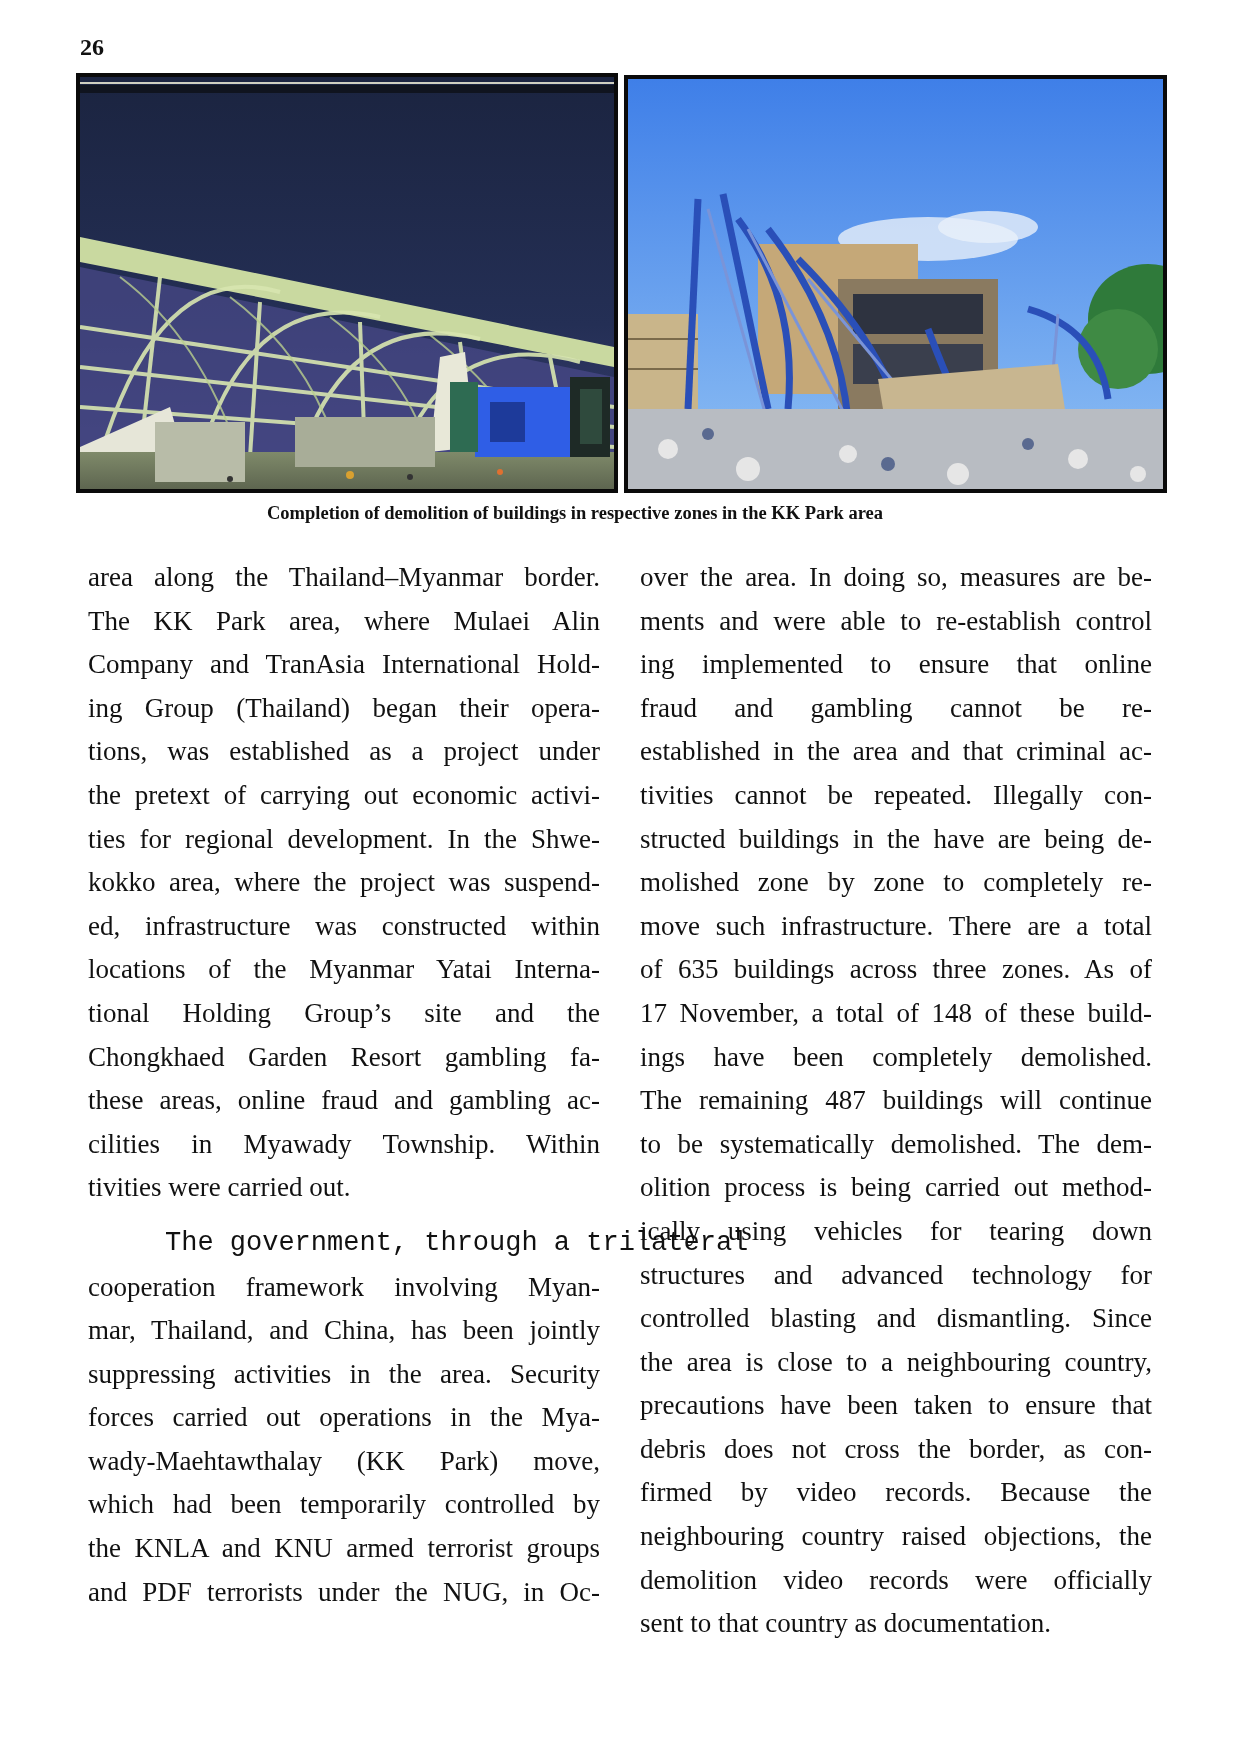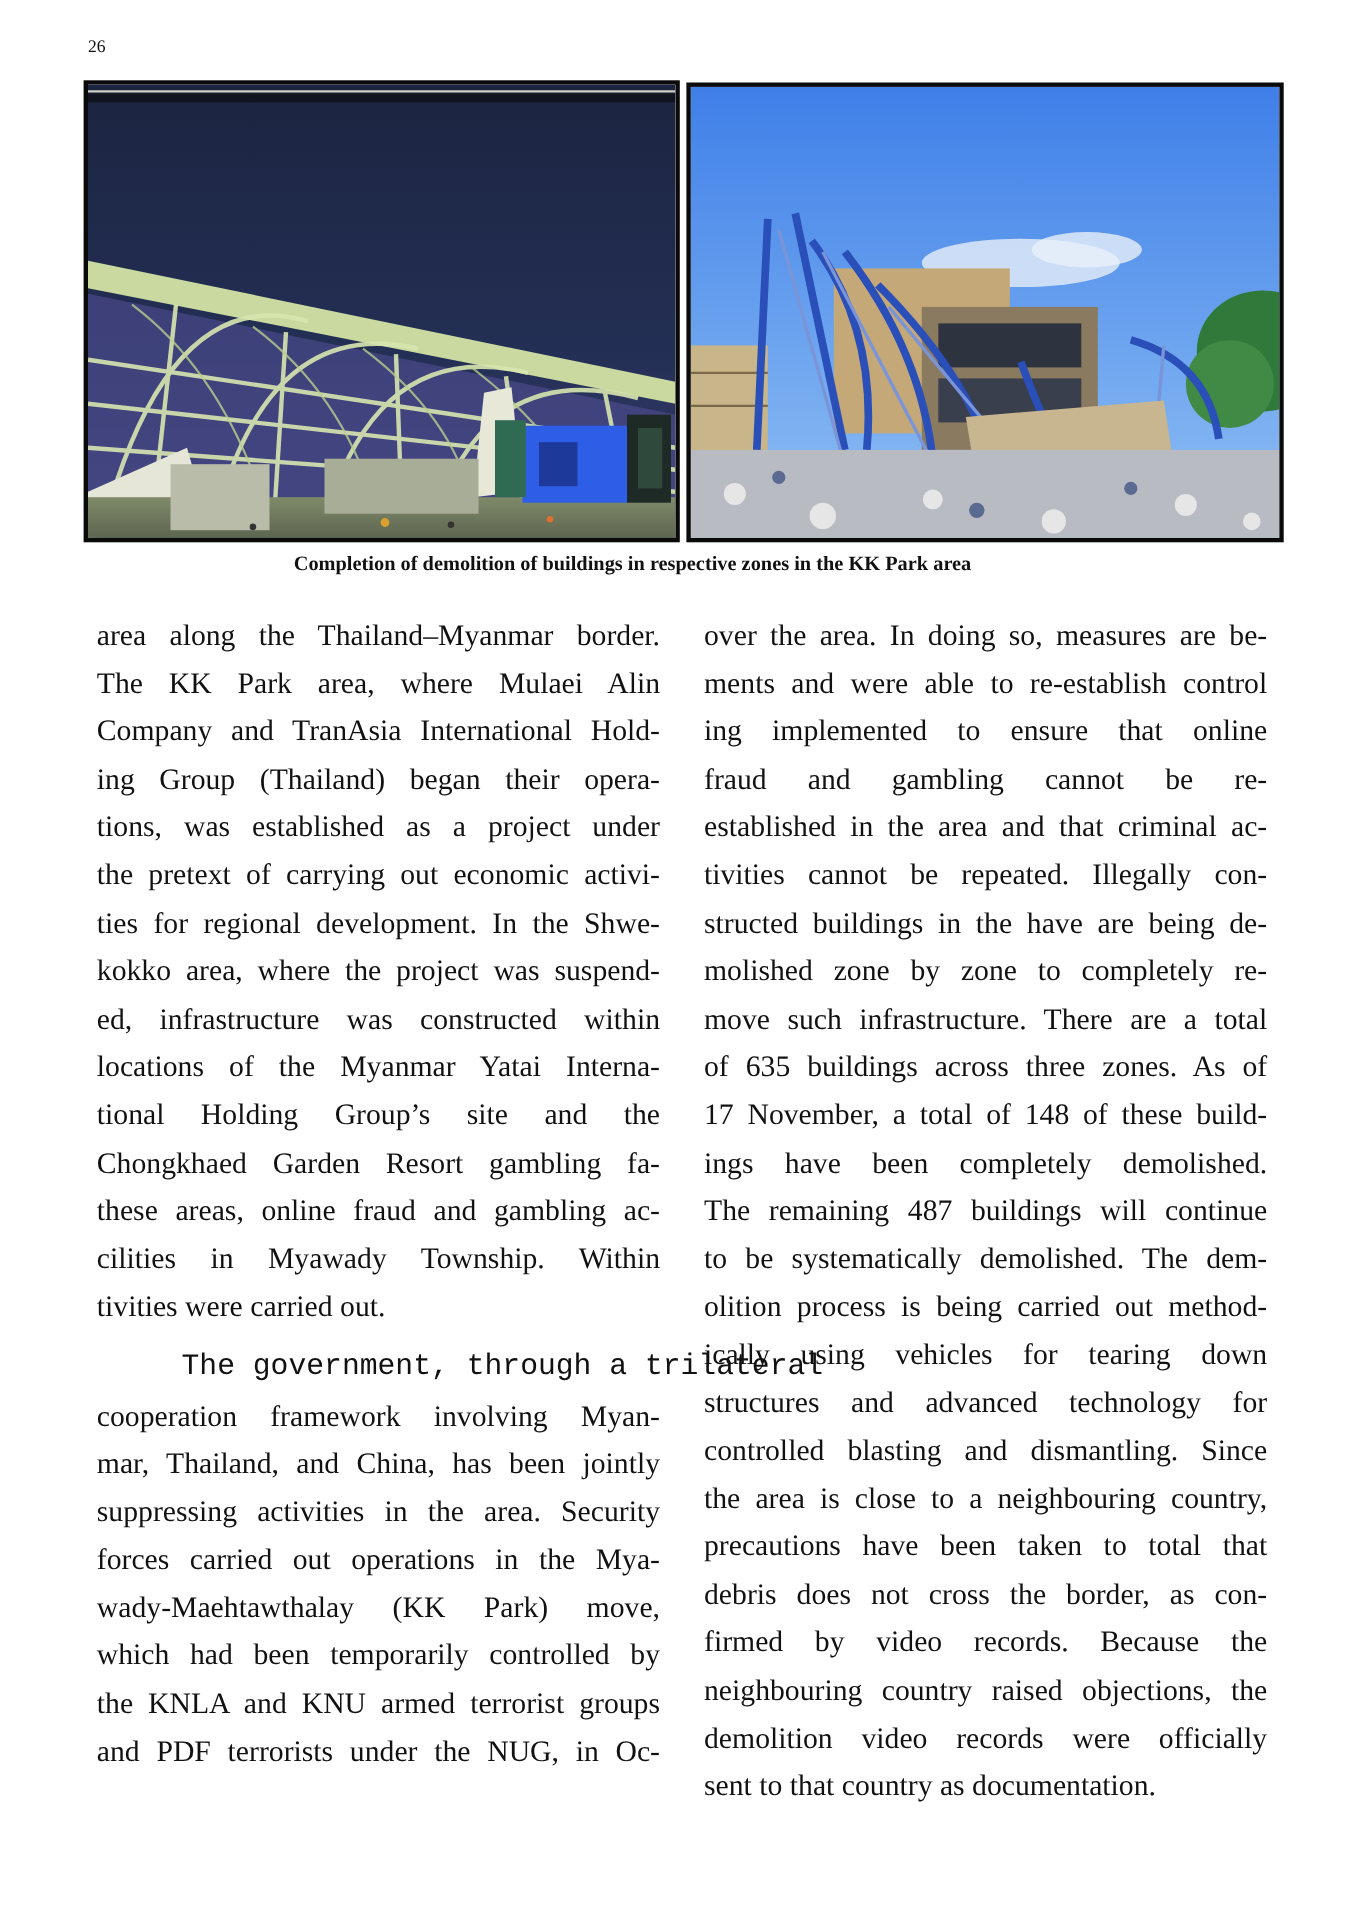--- a/index.html
+++ b/index.html
@@ -9,7 +9,7 @@
   }
   .page-number {
     position: absolute; left: 80px; top: 34px;
-    font-family: "Liberation Serif", serif; font-weight: normal; font-size: 16px;
+    font-family: "Liberation Serif", serif; font-weight: bold; font-size: 24px;
   }
   .photo {
     position: absolute; box-sizing: border-box; border: 4px solid #0a0a0a; overflow: hidden;

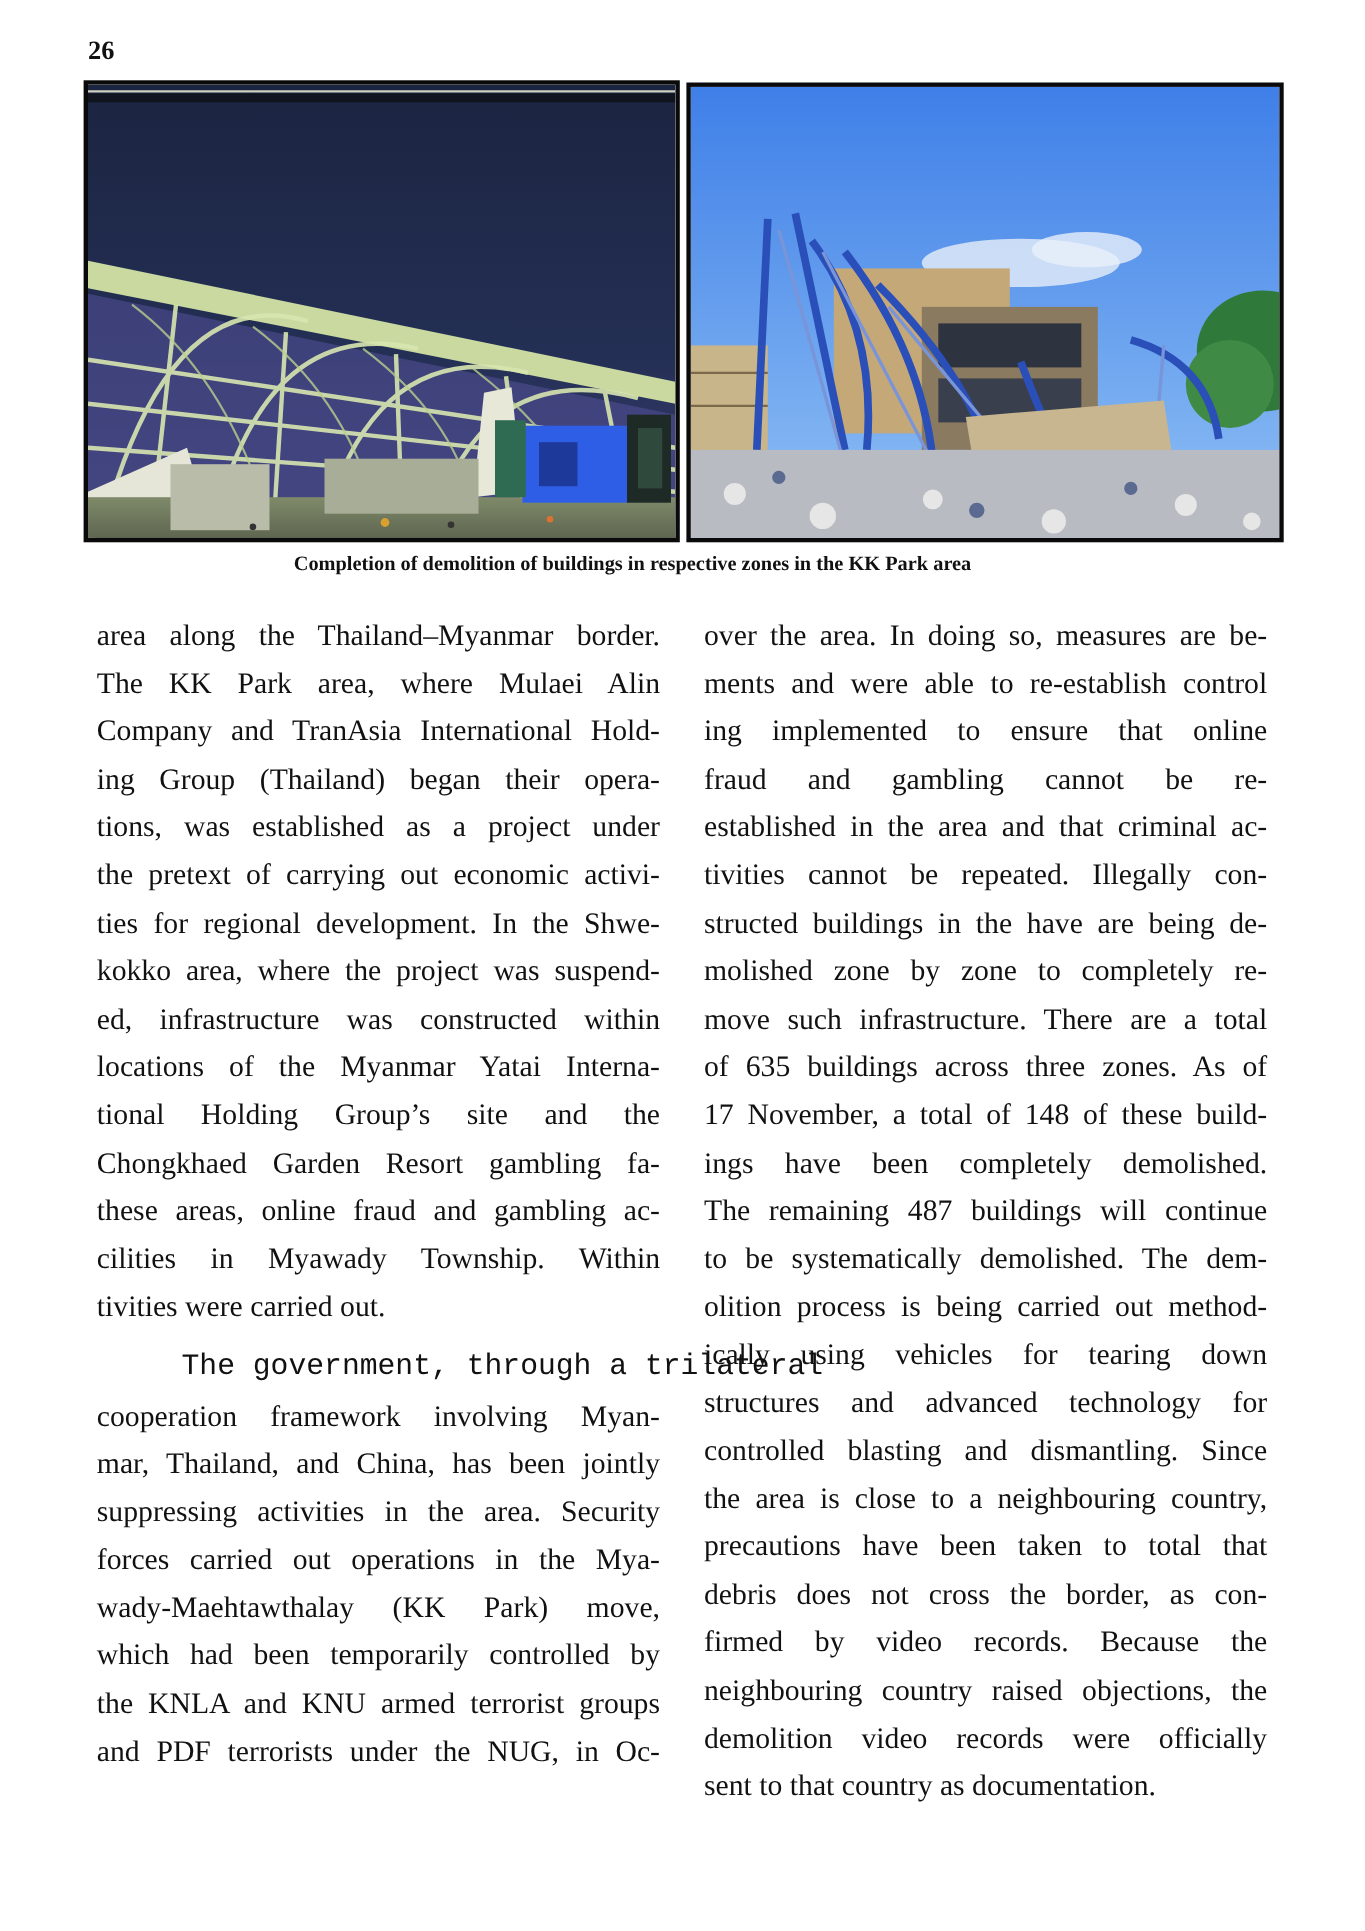--- a/index.html
+++ b/index.html
@@ -215,7 +215,7 @@
   <span class="line">structures and advanced technology for</span>
   <span class="line">controlled blasting and dismantling. Since</span>
   <span class="line">the area is close to a neighbouring country,</span>
-  <span class="line">precautions have been taken to total that</span>
+  <span class="line">precautions have been taken to ensure that</span>
   <span class="line">debris does not cross the border, as con-</span>
   <span class="line">firmed by video records. Because the</span>
   <span class="line">neighbouring country raised objections, the</span>

